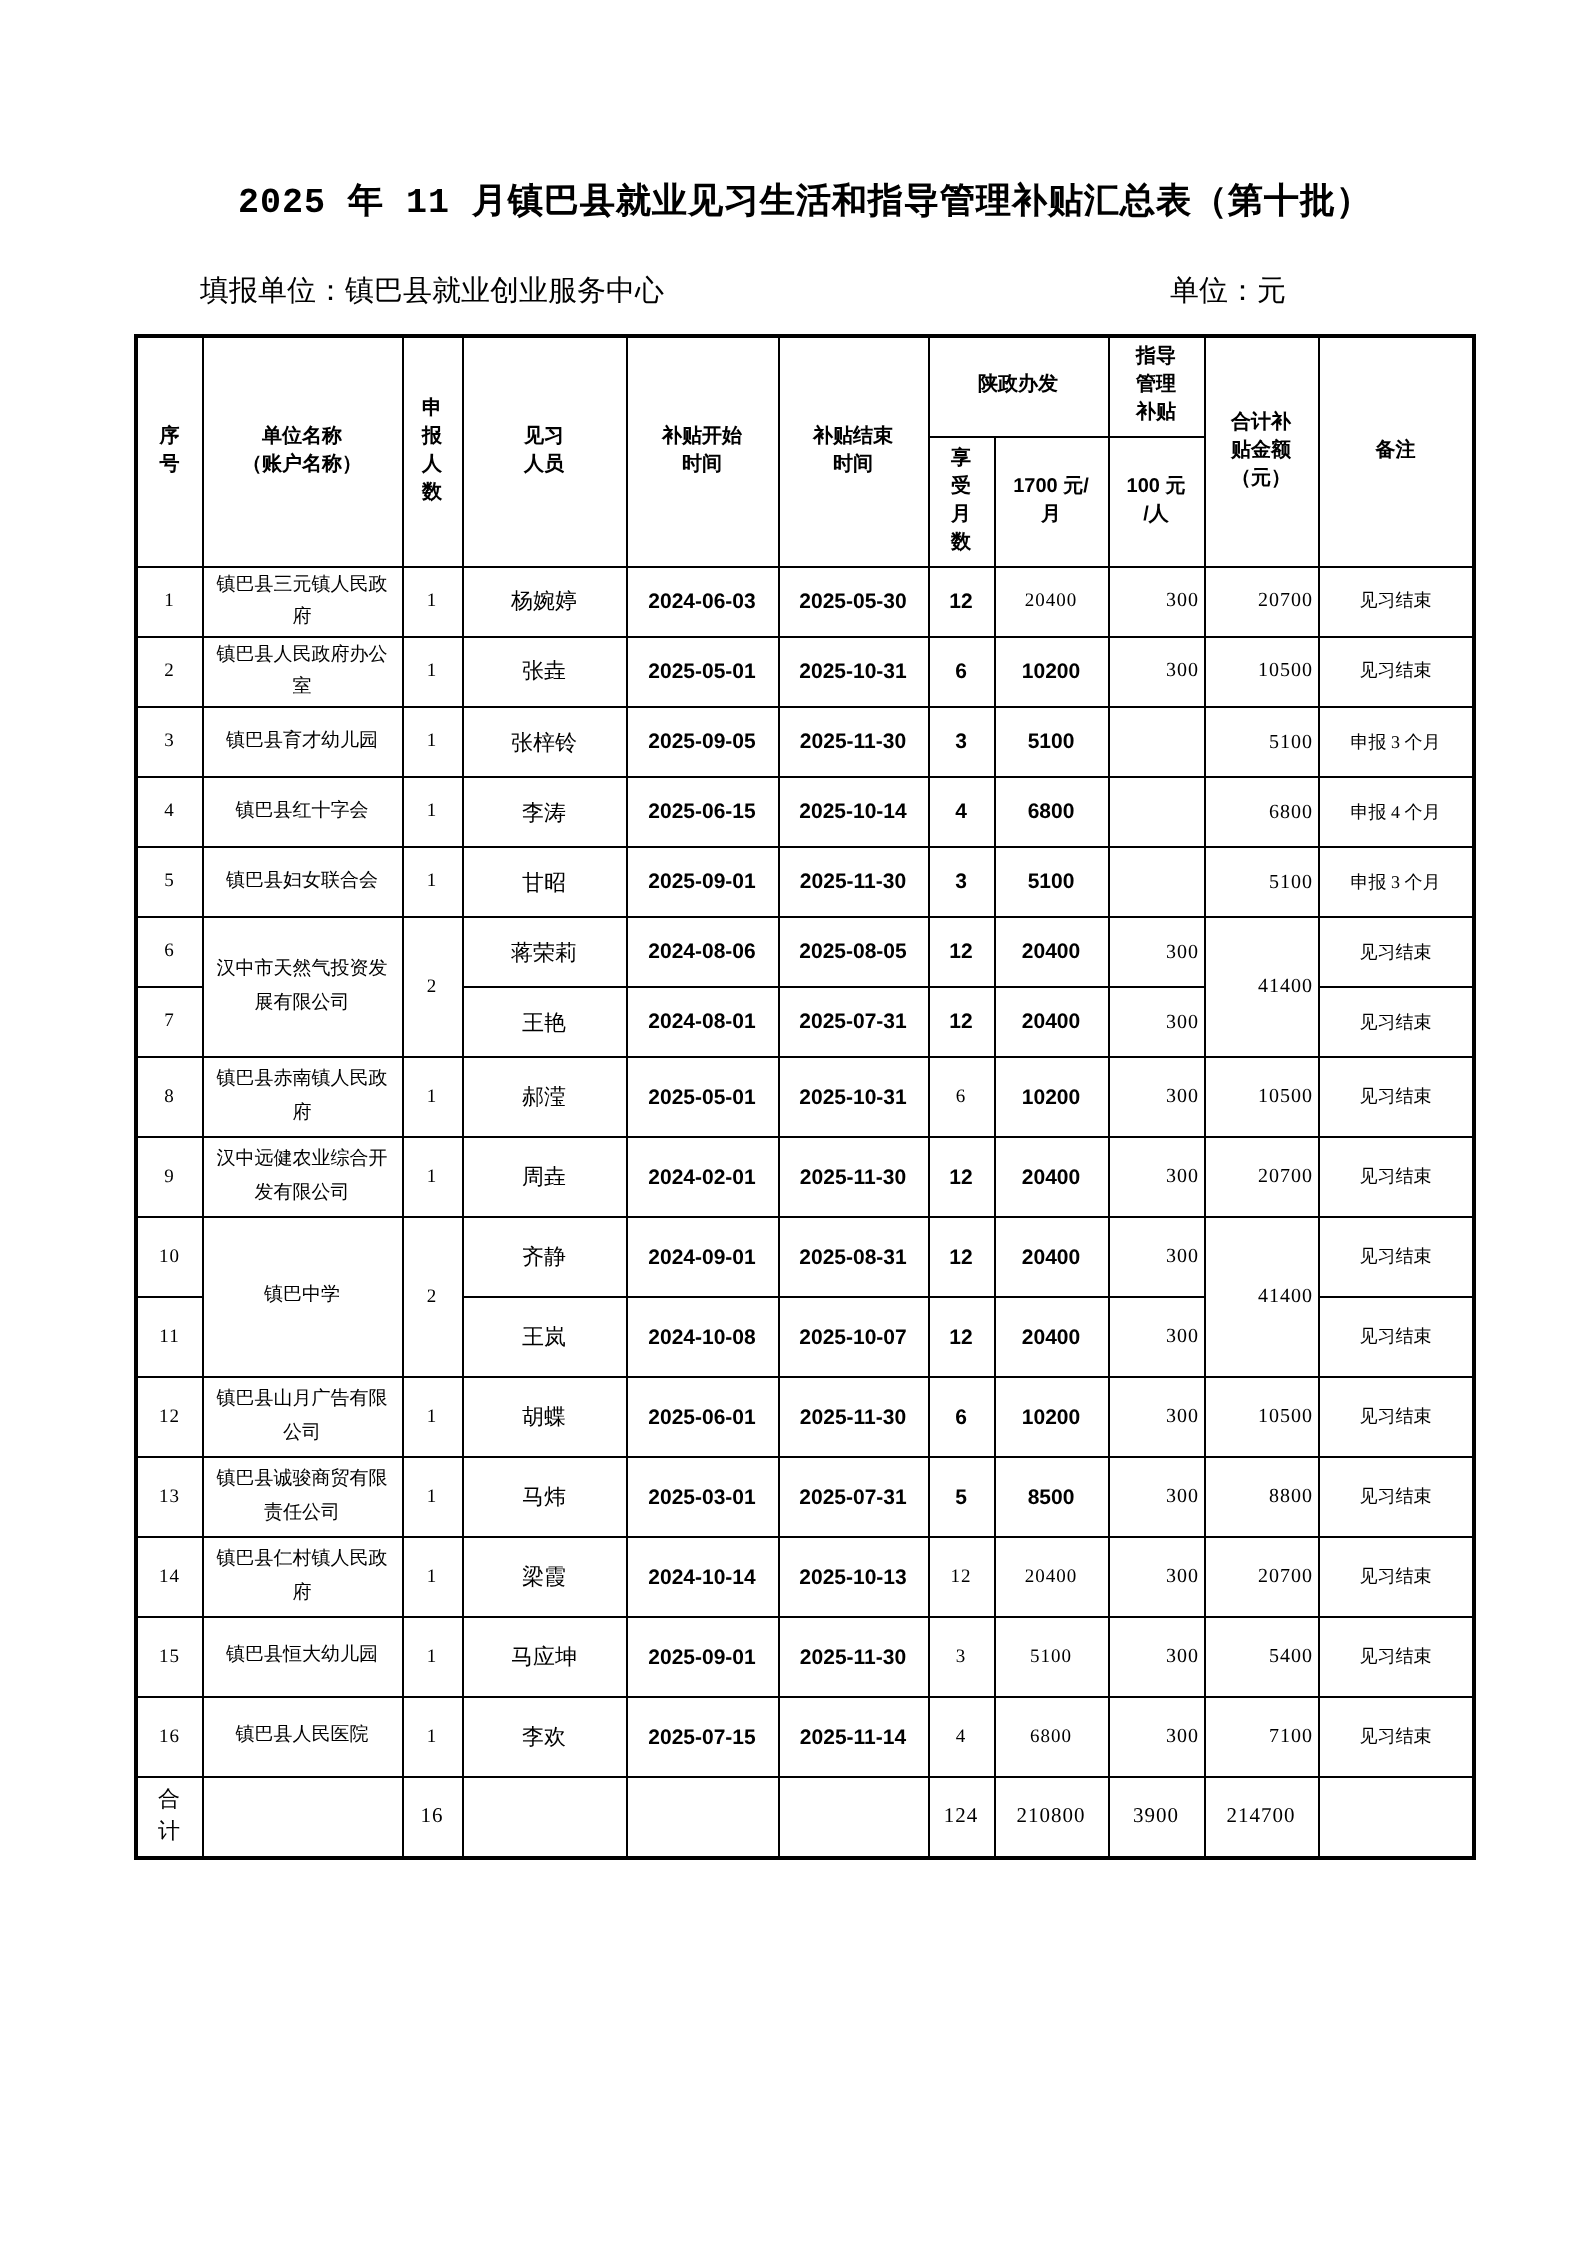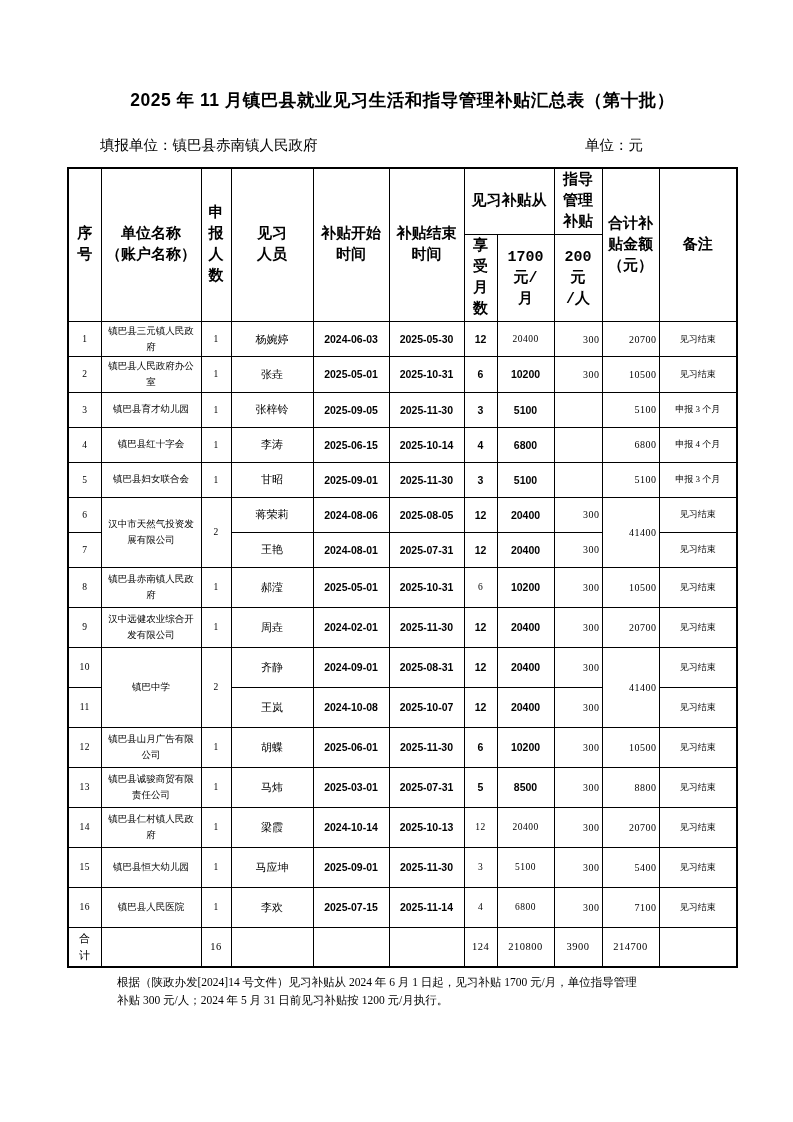--- a/index.html
+++ b/index.html
@@ -14,7 +14,7 @@
   .content { padding: 88px 55px 0 67px; }
   .page-title {
     text-align: center;
-    font-family: Liberation Sans, sans-serif;
+    font-family: Liberation Mono, monospace;
     font-weight: bold;
     font-size: 17.5px;
     letter-spacing: 0.5px;

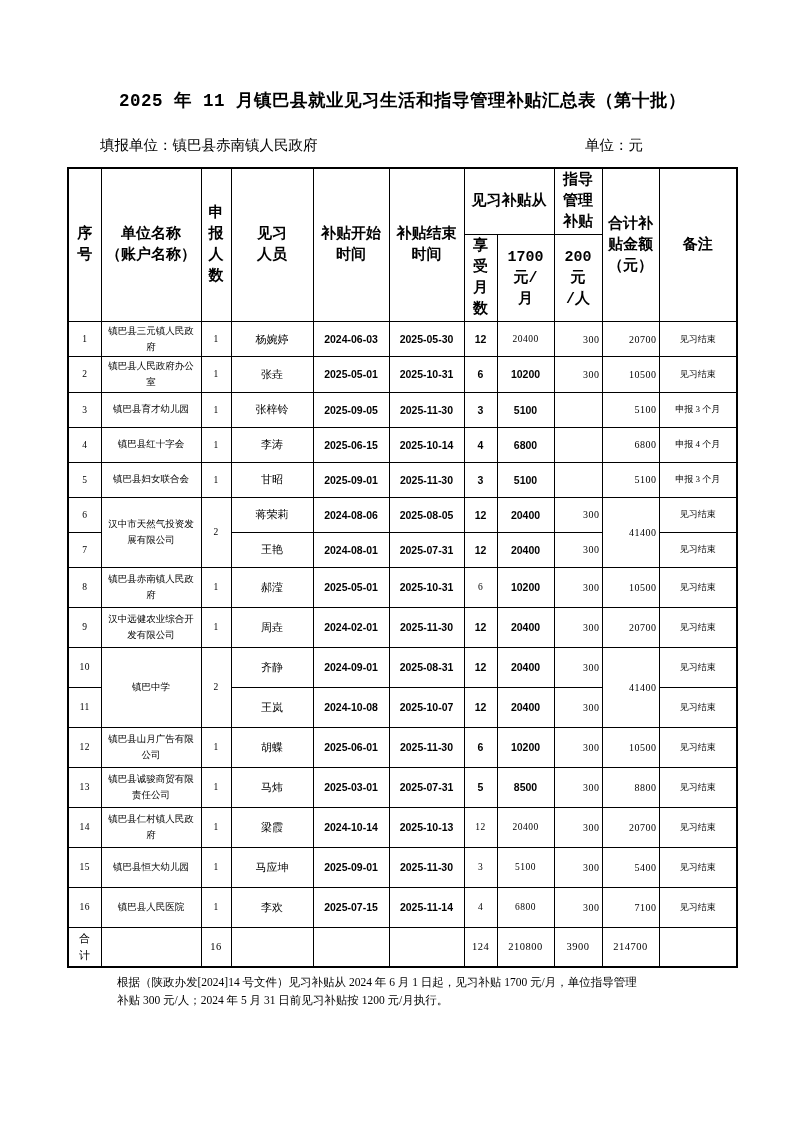--- a/index.html
+++ b/index.html
@@ -88,7 +88,7 @@
   <div class="page-title">2025 年 11 月镇巴县就业见习生活和指导管理补贴汇总表（第十批）</div>
 
   <div class="meta-row">
-    <span>填报单位：镇巴县赤南镇人民政府</span>
+    <span>填报单位：镇巴县就业创业服务中心</span>
     <span>单位：元</span>
   </div>
 

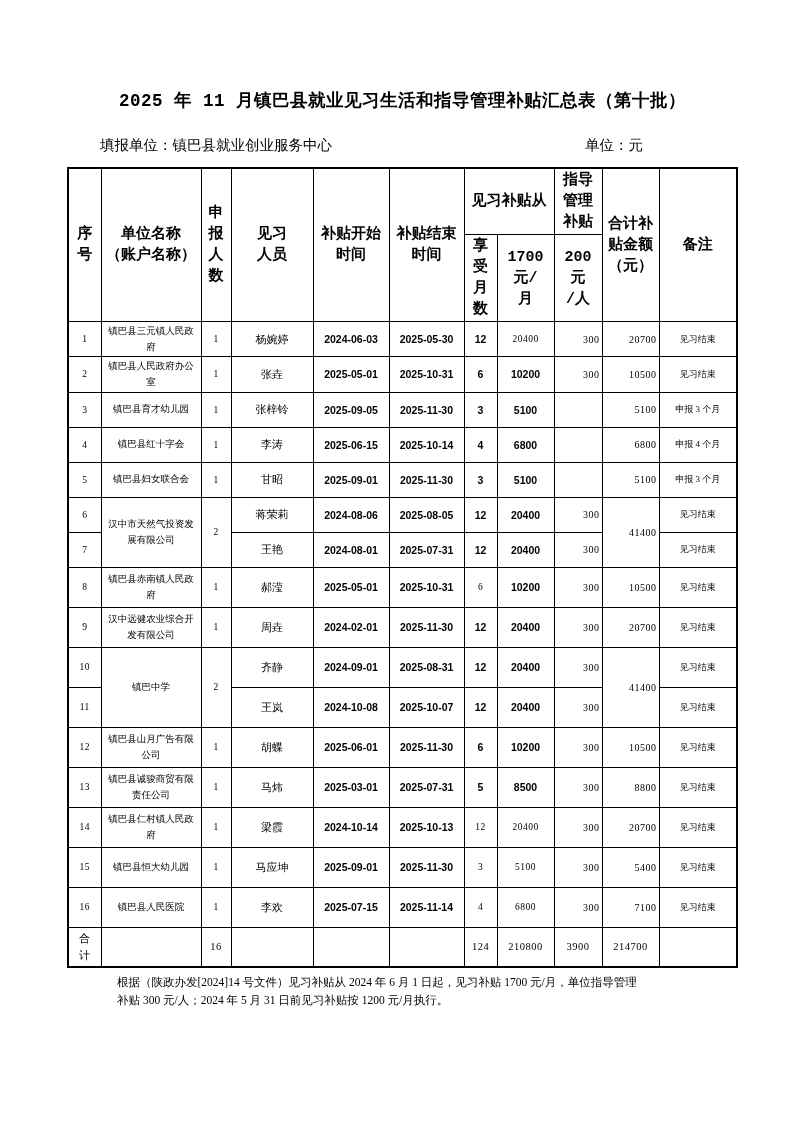--- a/index.html
+++ b/index.html
@@ -43,9 +43,9 @@
     overflow: hidden;
   }
   thead th {
-    font-family: Liberation Mono, monospace;
+    font-family: Liberation Sans, sans-serif;
     font-weight: 600;
-    font-size: 15px;
+    font-size: 10px;
     line-height: 1.4;
   }
   thead tr.h1 { height: 50px; }

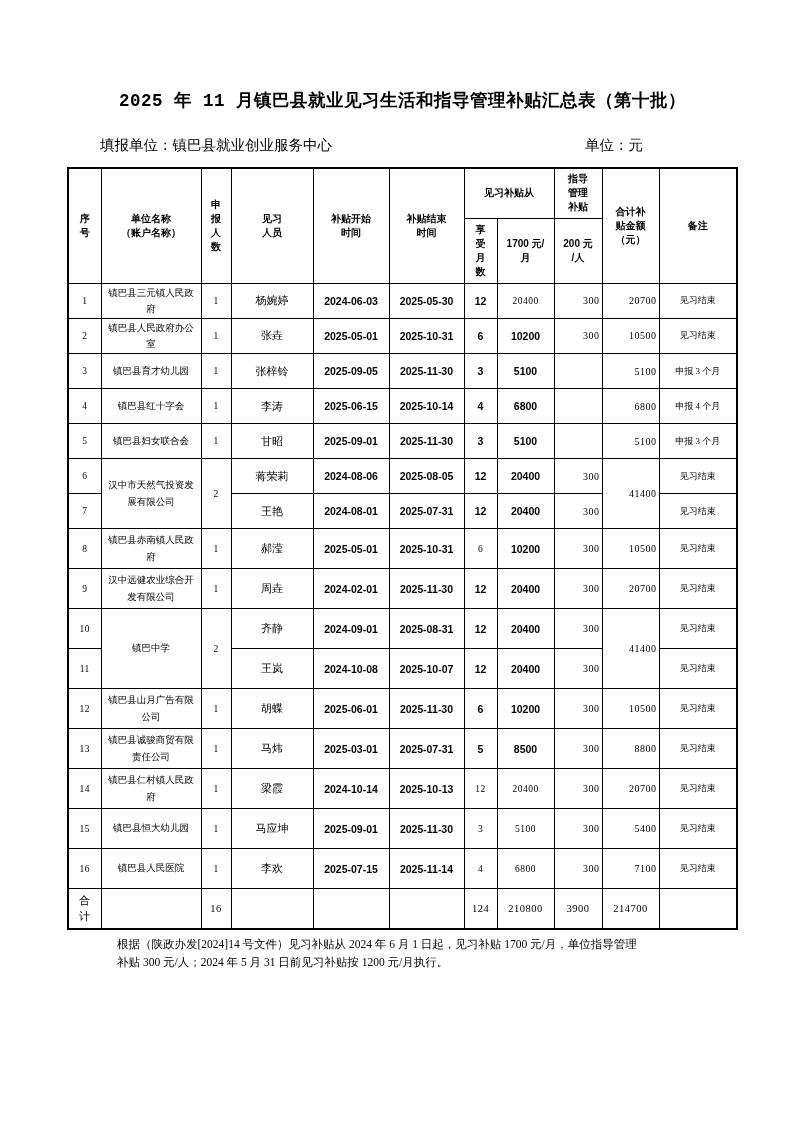--- a/index.html
+++ b/index.html
@@ -122,7 +122,7 @@
 时间</th>
         <th rowspan="2" class="pre">补贴结束
 时间</th>
-        <th colspan="2">见习补贴从</th>
+        <th colspan="2">陕政办发</th>
         <th class="pre">指导
 管理
 补贴</th>

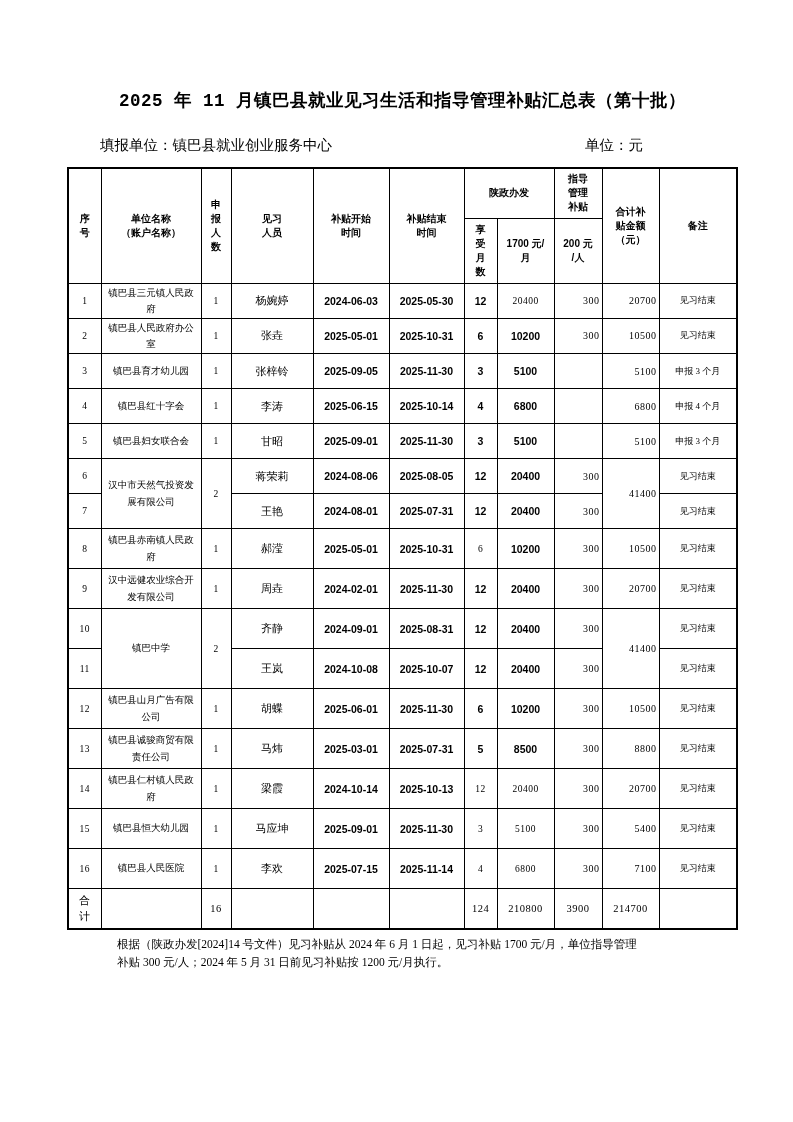--- a/index.html
+++ b/index.html
@@ -138,7 +138,7 @@
 数</th>
         <th class="pre">1700 元/
 月</th>
-        <th class="pre">200 元
+        <th class="pre">100 元
 /人</th>
       </tr>
     </thead>

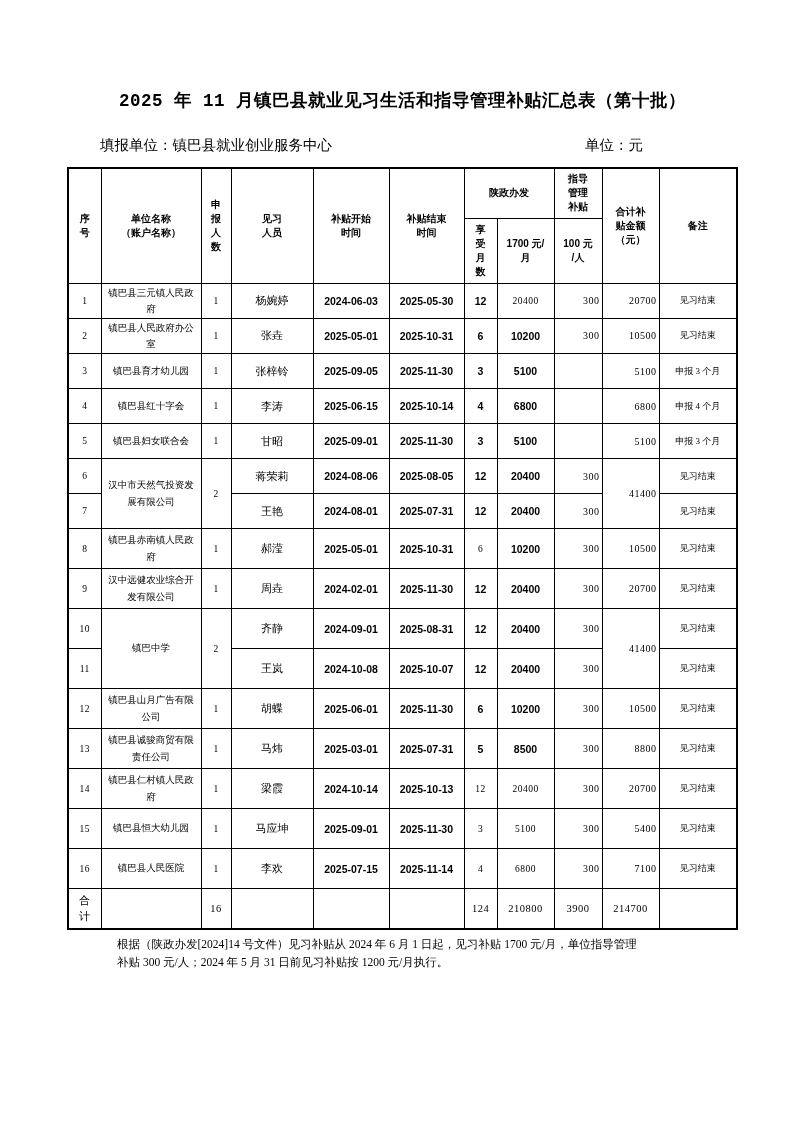--- a/index.html
+++ b/index.html
@@ -362,8 +362,6 @@
       </tbody>
   </table>
 
-  <div class="footnote">根据（陕政办发[2024]14 号文件）见习补贴从 2024 年 6 月 1 日起，见习补贴 1700 元/月，单位指导管理
-补贴 300 元/人；2024 年 5 月 31 日前见习补贴按 1200 元/月执行。</div>
 </div>
 
 </body></html>

